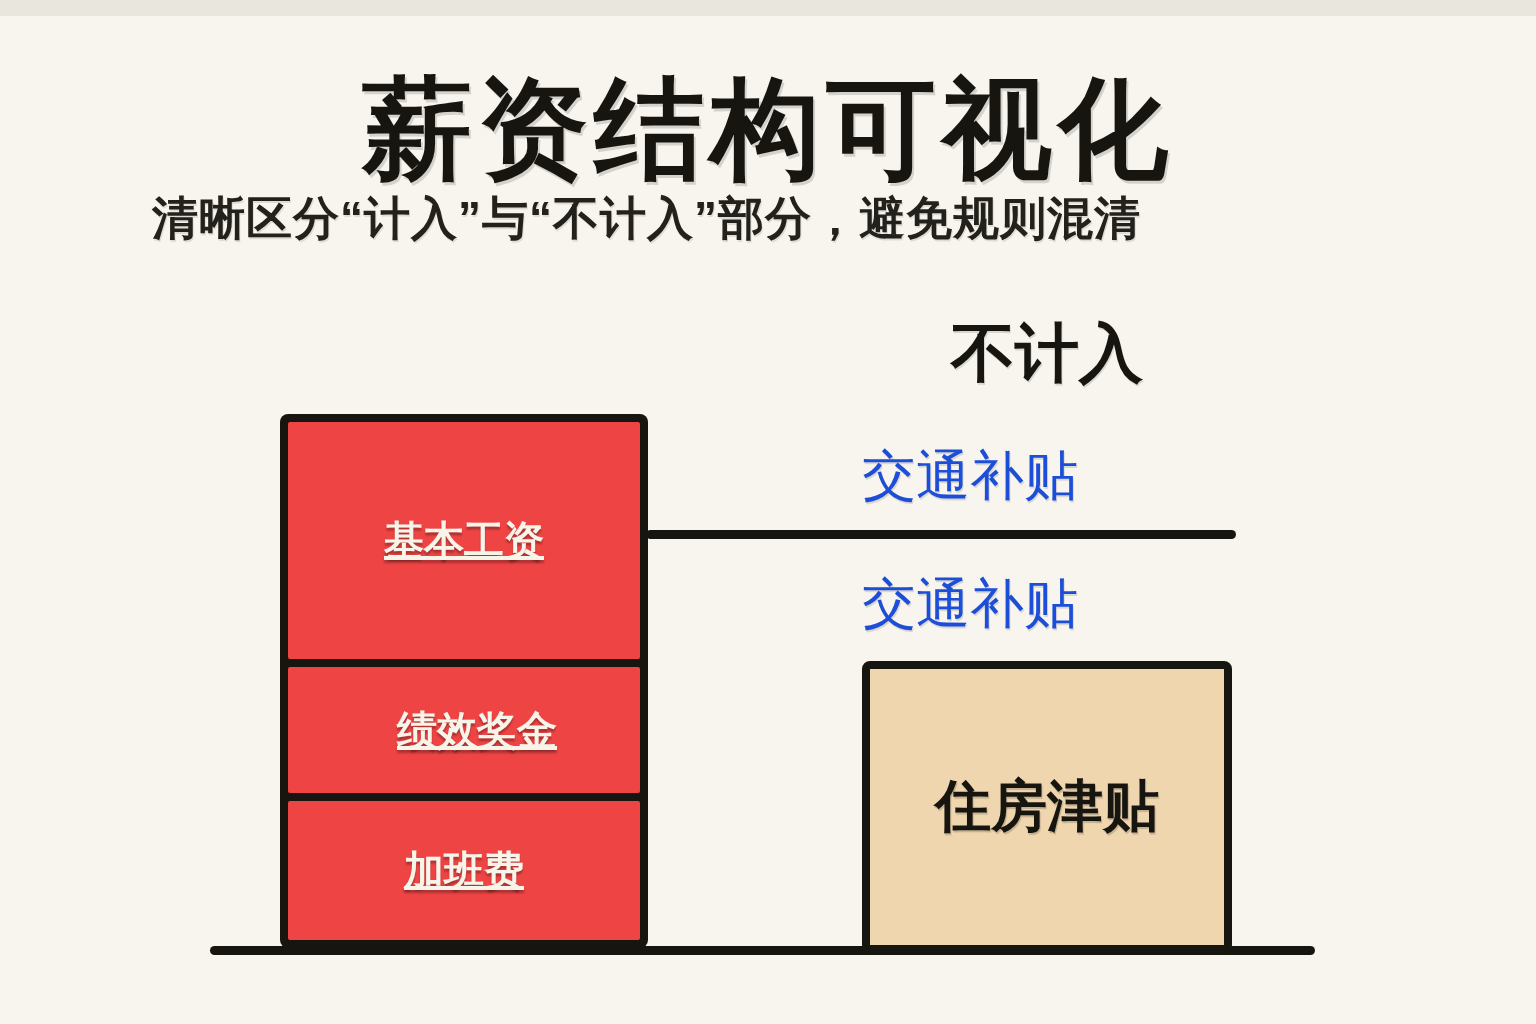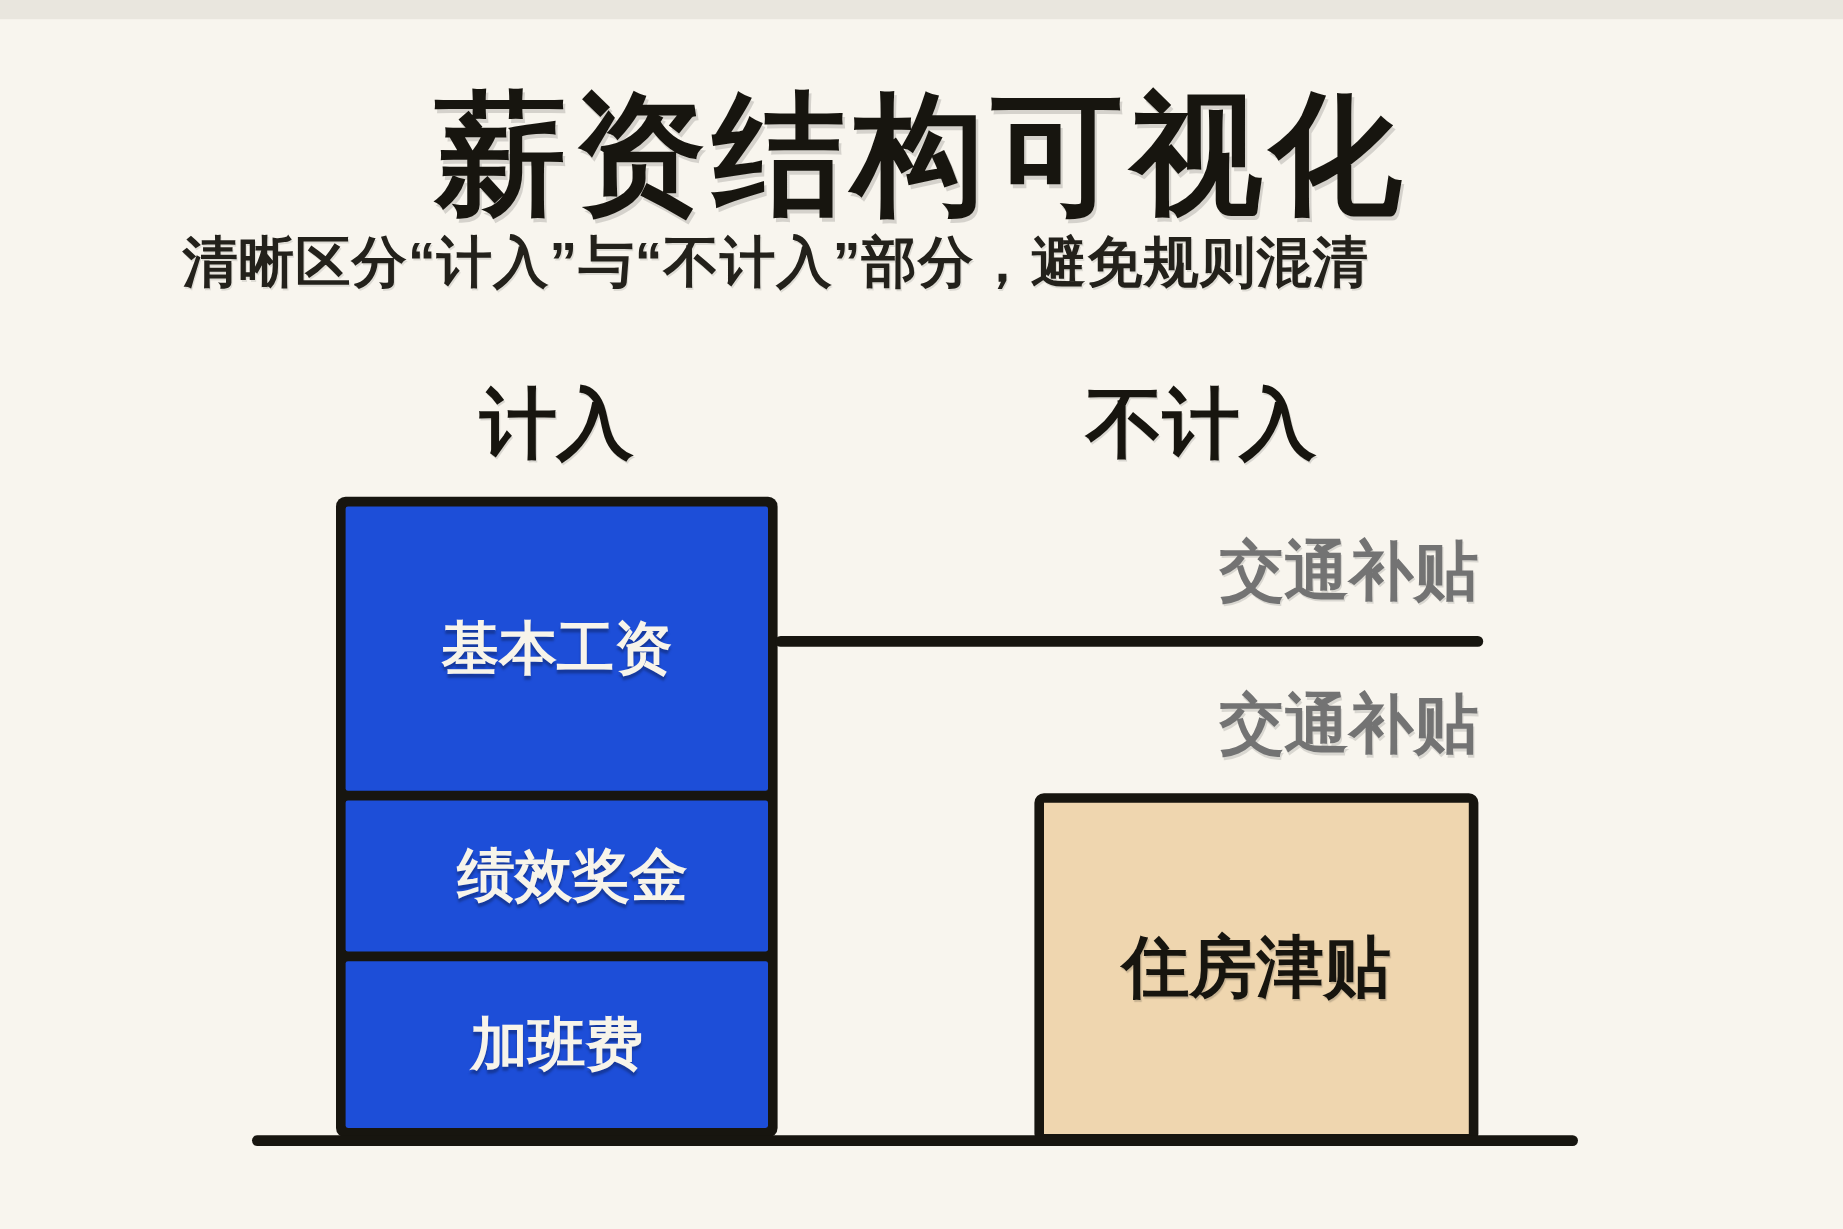--- a/index.html
+++ b/index.html
@@ -126,7 +126,6 @@
 
   <div class="abs subtitle">清晰区分“计入”与“不计入”部分，避免规则混清</div>
 
-  <div class="abs col-header left">计入</div>
 
   <div class="abs col-header right">不计入</div>
 

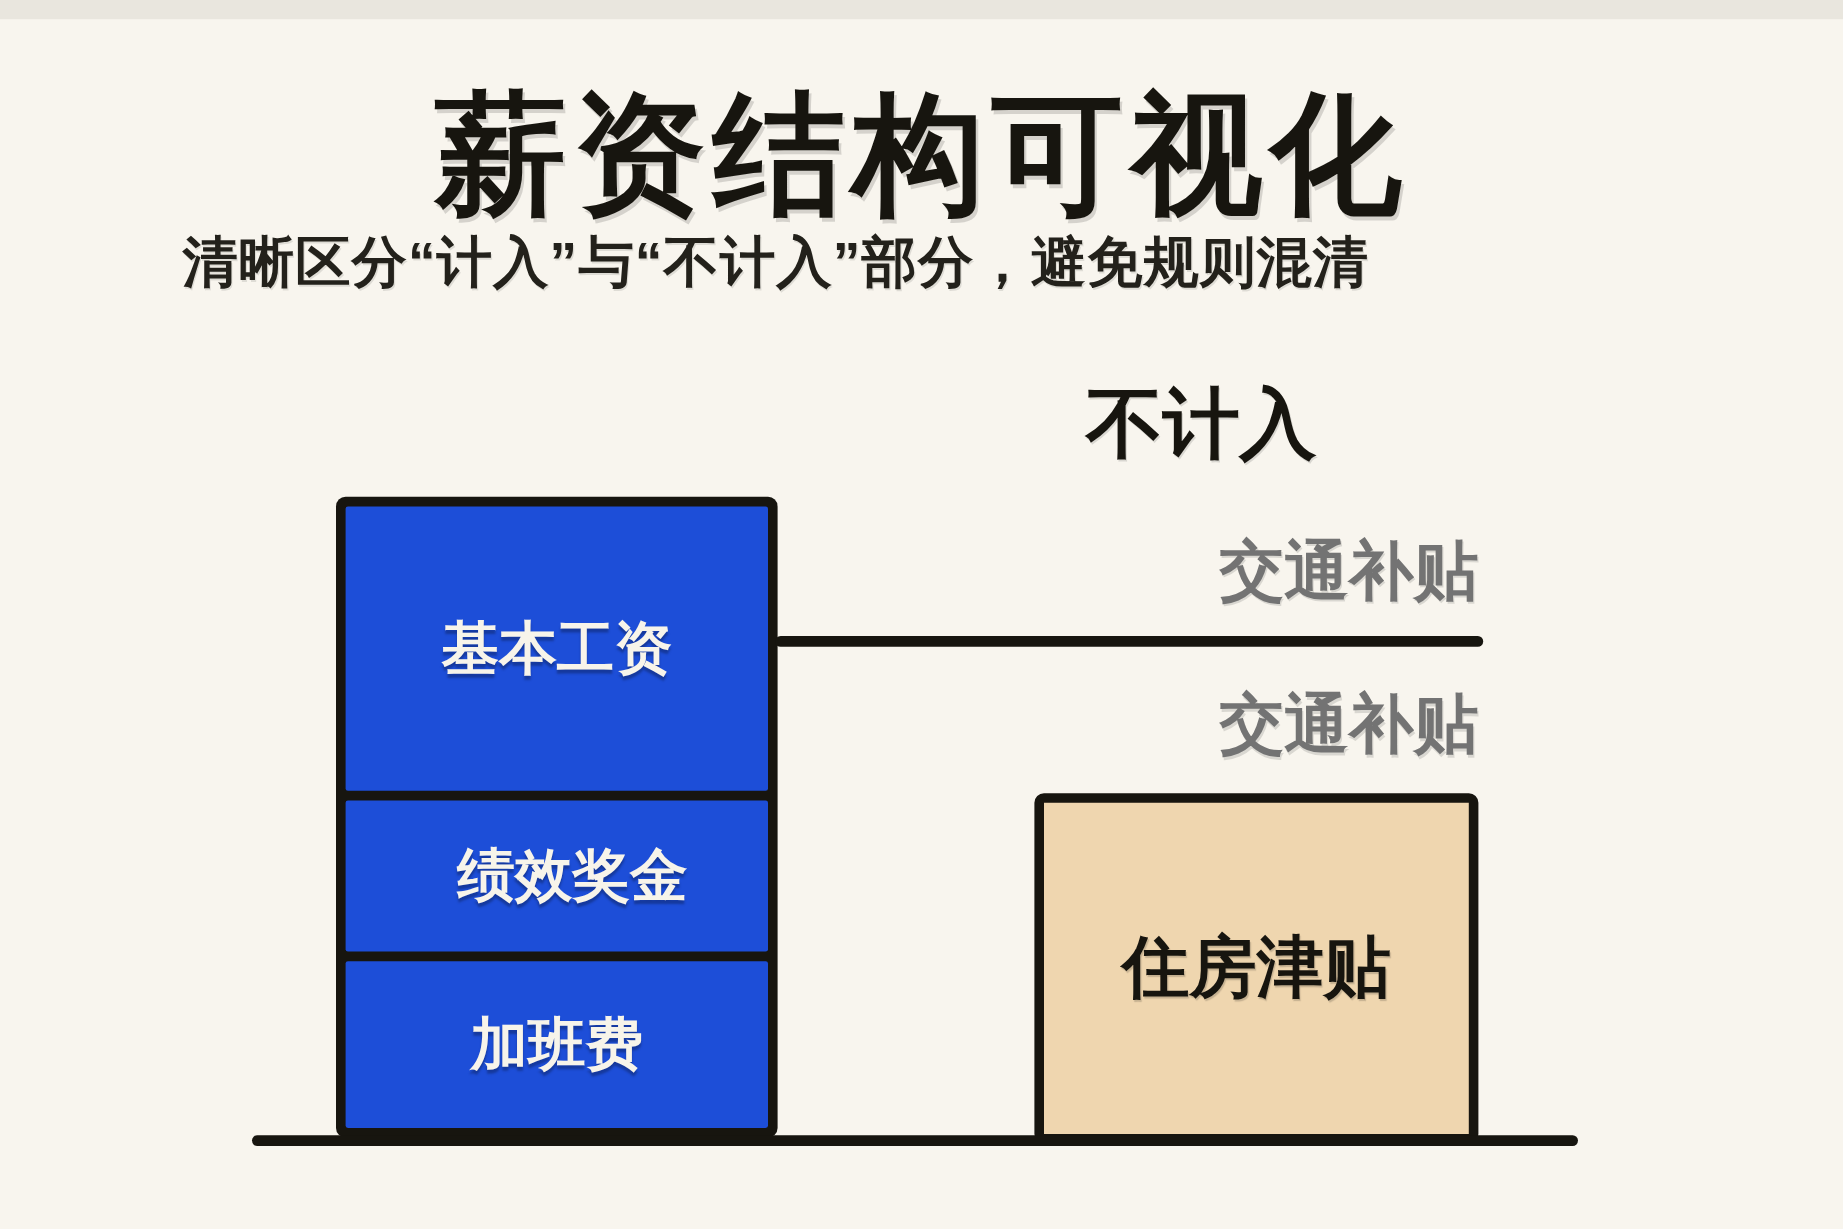--- a/index.html
+++ b/index.html
@@ -47,7 +47,7 @@
     white-space: nowrap;
   }
   .col-header.left  { left: 280px; width: 368px; }
-  .col-header.right { left: 816px; width: 370px; }
+  .col-header.right { left: 862px; width: 370px; }
 
   
   .stacked-bar {

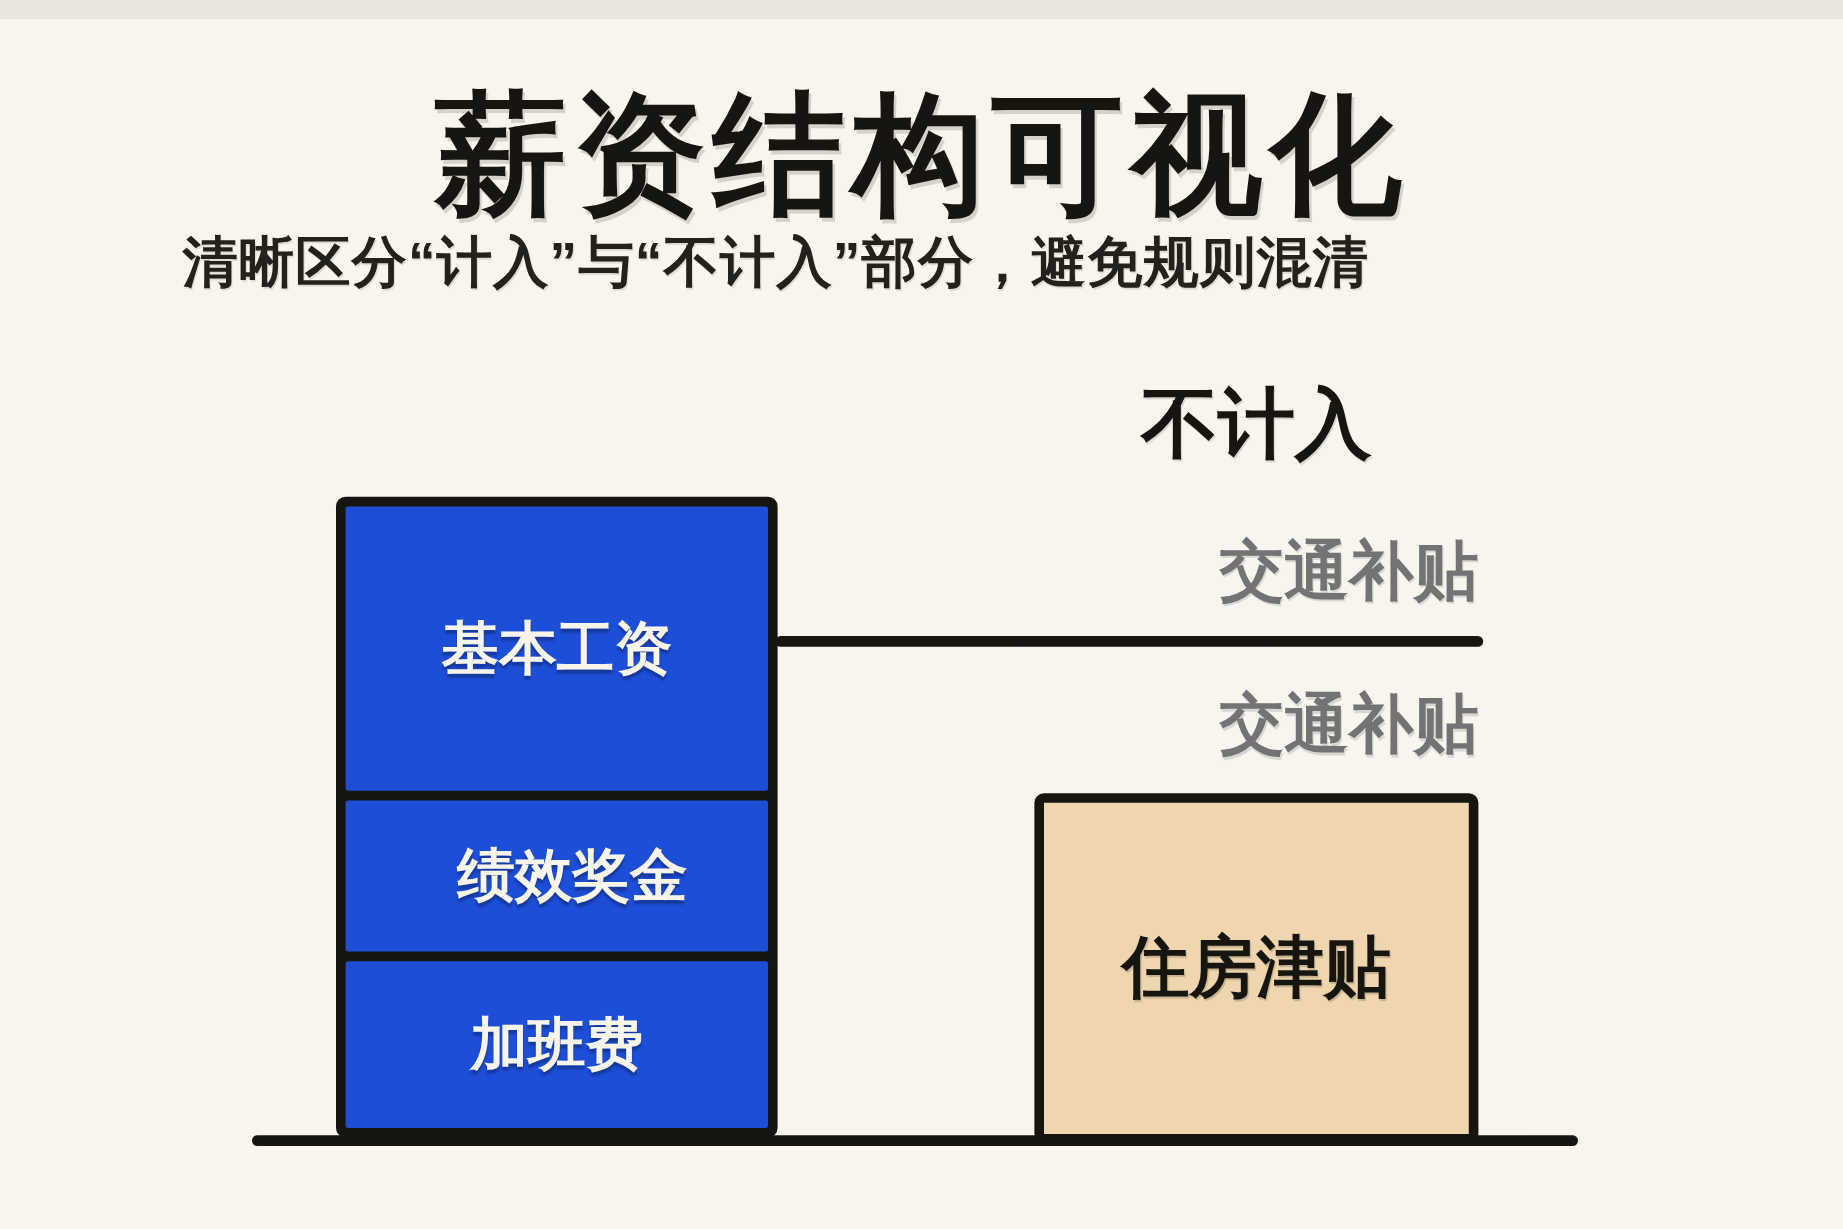--- a/index.html
+++ b/index.html
@@ -79,10 +79,10 @@
   
   .excluded-item {
     left: 862px; width: 370px;
-    text-align: right;
+    text-align: left;
     font-size: 54px;
-    font-weight: 700;
-    color: #737373;
+    font-weight: 400;
+    color: #1d4ed8;
     text-shadow: 1px 2px 0 rgba(0,0,0,0.12);
     white-space: nowrap;
   }

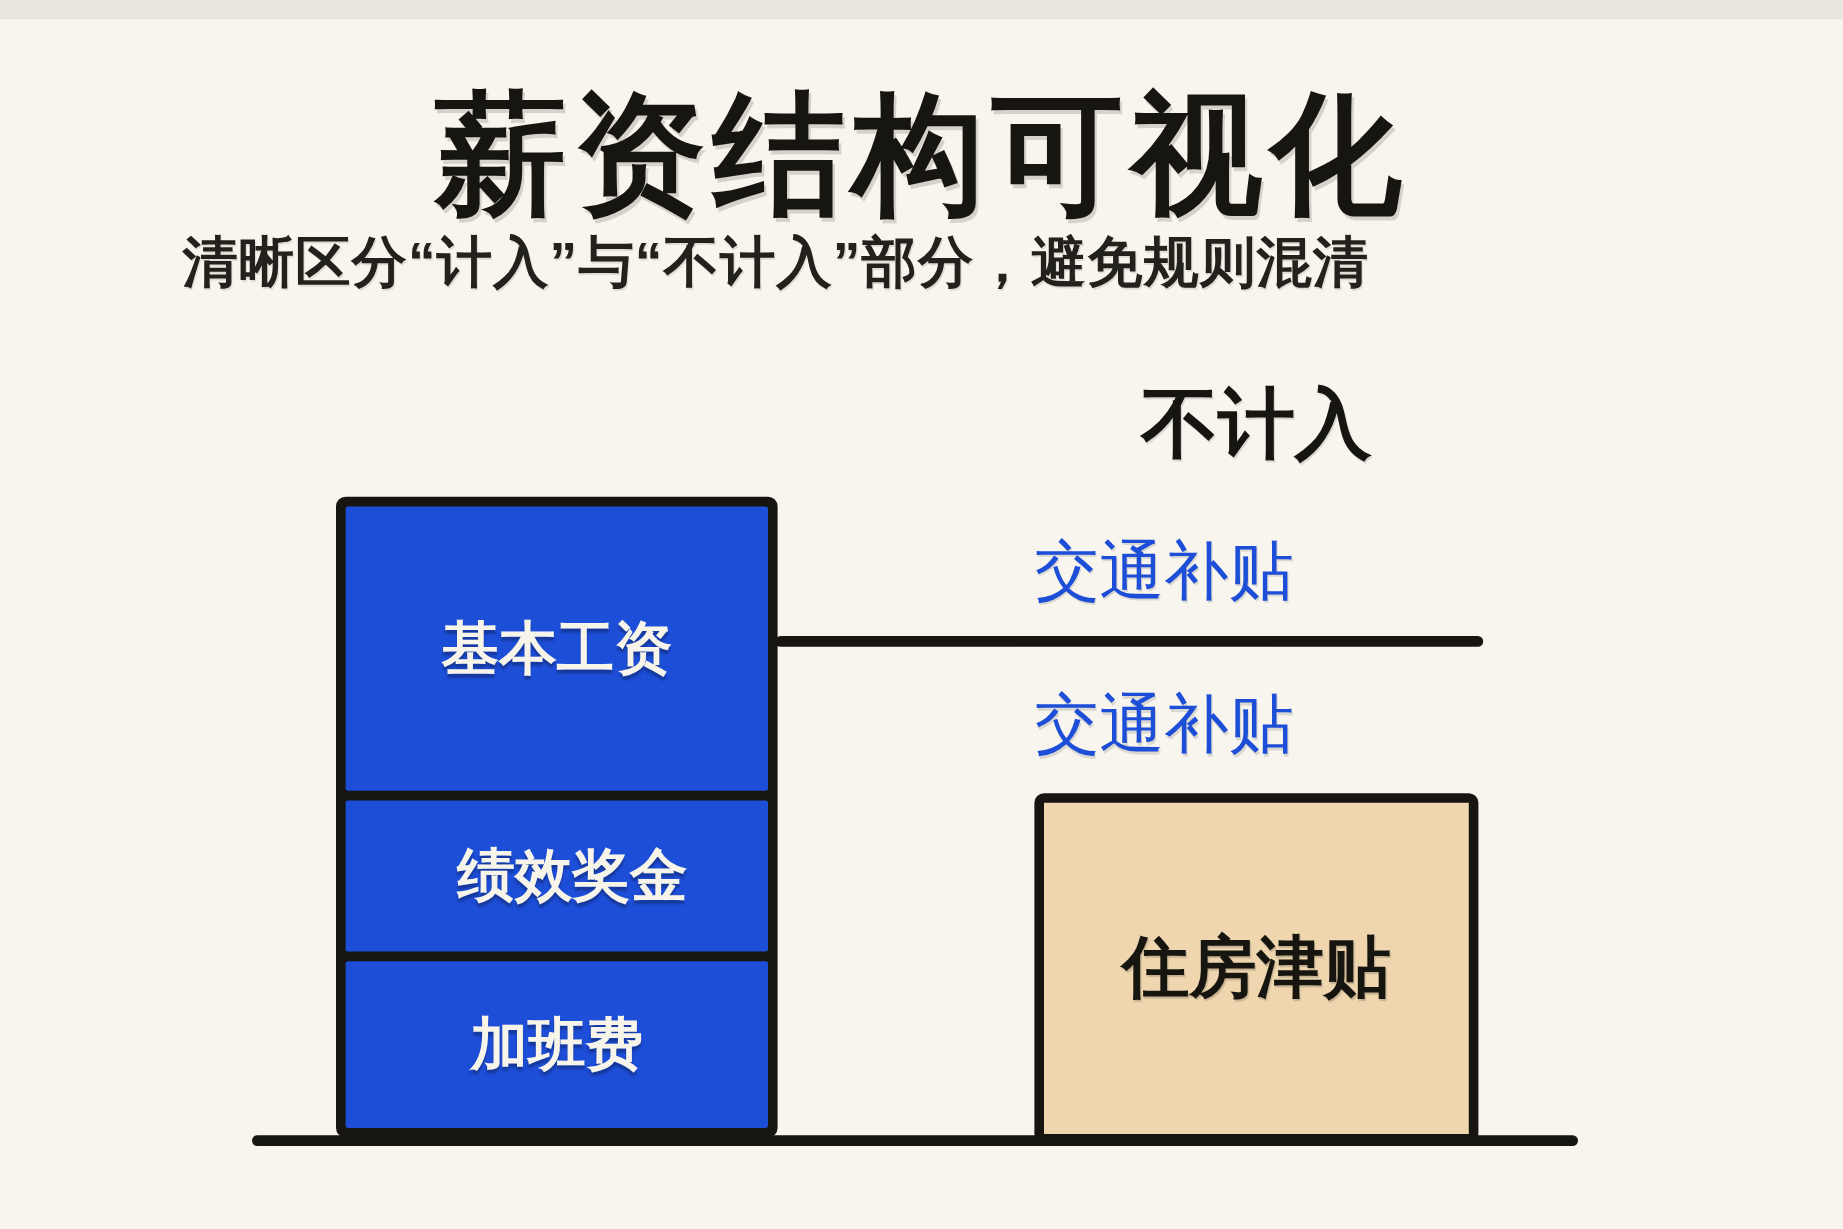--- a/index.html
+++ b/index.html
@@ -61,16 +61,17 @@
     gap: 8px;
   }
   .segment {
-    background: #1d4ed8;
+    background: #ef4444;
     display: flex;
     align-items: center;
     justify-content: center;
-    font-size: 48px;
+    font-size: 40px;
     font-weight: 700;
     color: #f7f4ea;
     text-shadow: 0 3px 2px rgba(0,0,0,0.28);
     border-radius: 2px;
     white-space: nowrap;
+    text-decoration: underline;
   }
   .segment.s1 { height: 237px; }
   .segment.s2 { height: 126px; padding-left: 26px; }

